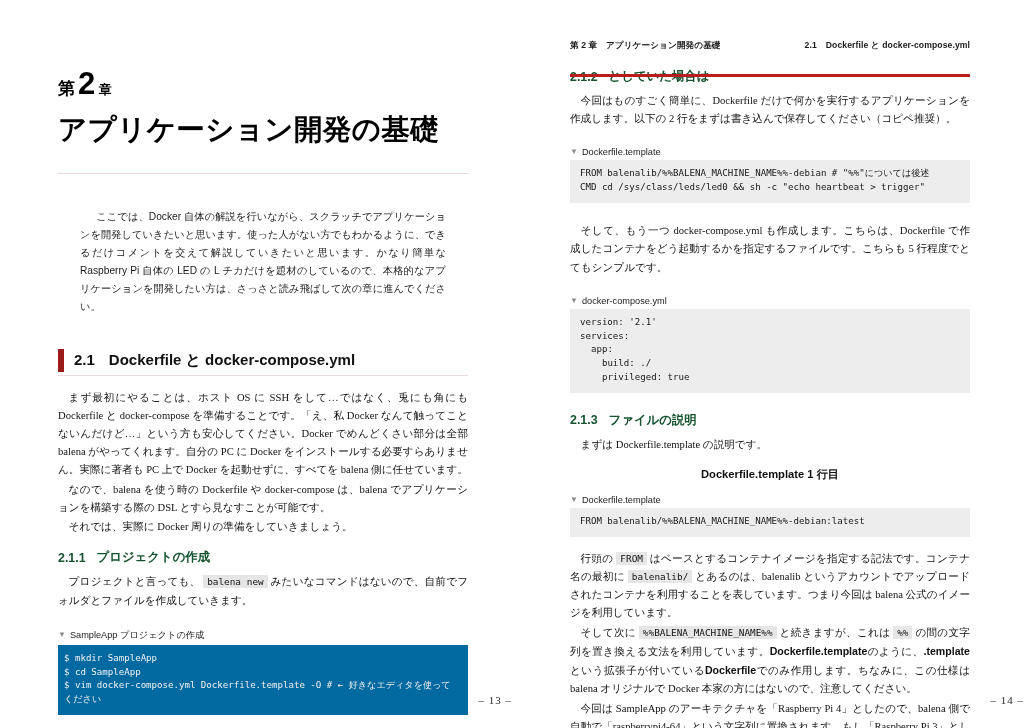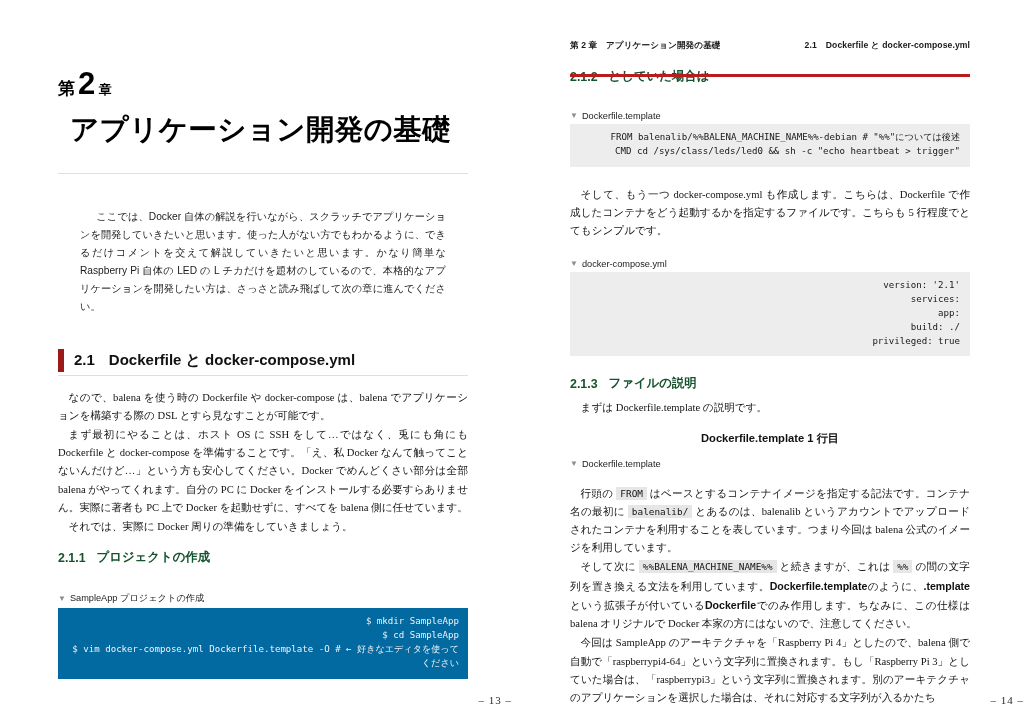--- a/index.html
+++ b/index.html
@@ -277,6 +277,7 @@
 
     <div class="gap-sm"></div>
 
+    <p class="body">今回はものすごく簡単に、Dockerfile だけで何かを実行するアプリケーションを作成します。以下の 2 行をまずは書き込んで保存してください（コピペ推奨）。</p>
 
     <div class="gap-lg"></div>
 

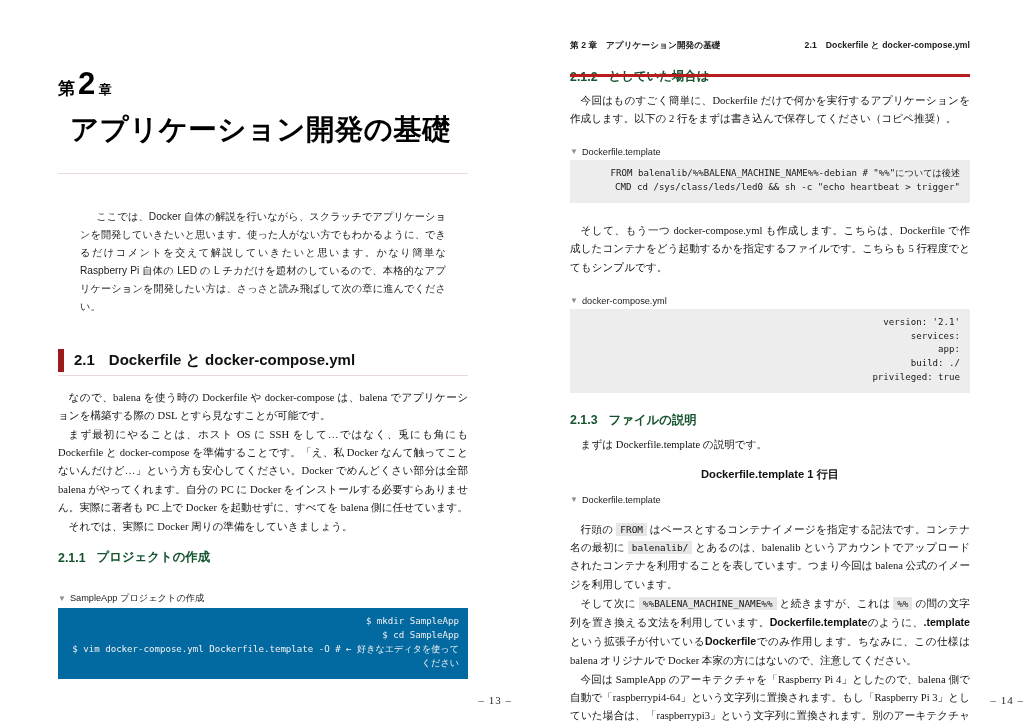--- a/index.html
+++ b/index.html
@@ -71,7 +71,6 @@
     line-height: 1.18;
     color: #000;
     letter-spacing: .4px;
-    margin-left: 12px;
   }
   .chapter-rule {
     margin-top: 26px;

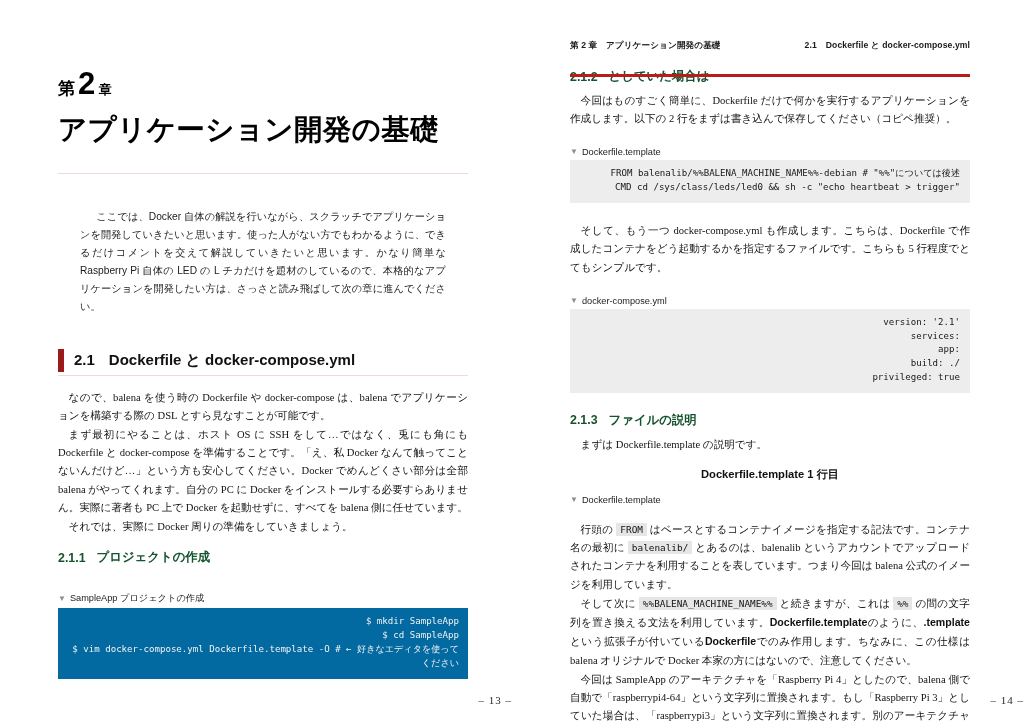--- a/index.html
+++ b/index.html
@@ -171,7 +171,6 @@
     white-space: pre-wrap;
     word-break: break-word;
     box-sizing: border-box;
-    text-align: right;
   }
   pre.code.dark {
     background: #0369a1;

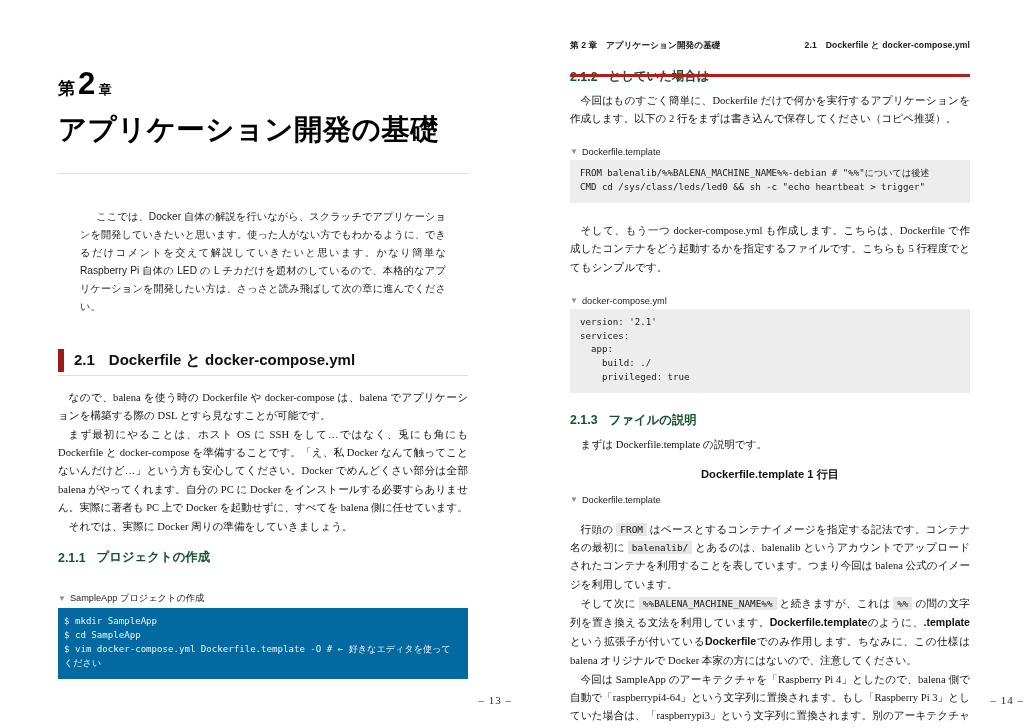--- a/index.html
+++ b/index.html
@@ -229,8 +229,8 @@
 
     <div class="gap-md"></div>
 
+    <p class="body">まず最初にやることは、ホスト OS に SSH をして…ではなく、兎にも角にも Dockerfile と docker-compose を準備することです。「え、私 Docker なんて触ってことないんだけど…」という方も安心してください。Docker でめんどくさい部分は全部 balena がやってくれます。自分の PC に Docker をインストールする必要すらありません。実際に著者も PC 上で Docker を起動せずに、すべてを balena 側に任せています。</p>
     <p class="body">なので、balena を使う時の Dockerfile や docker-compose は、balena でアプリケーションを構築する際の DSL とすら見なすことが可能です。</p>
-    <p class="body">まず最初にやることは、ホスト OS に SSH をして…ではなく、兎にも角にも Dockerfile と docker-compose を準備することです。「え、私 Docker なんて触ってことないんだけど…」という方も安心してください。Docker でめんどくさい部分は全部 balena がやってくれます。自分の PC に Docker をインストールする必要すらありません。実際に著者も PC 上で Docker を起動せずに、すべてを balena 側に任せています。</p>
     <p class="body">それでは、実際に Docker 周りの準備をしていきましょう。</p>
 
     <div class="gap-md"></div>

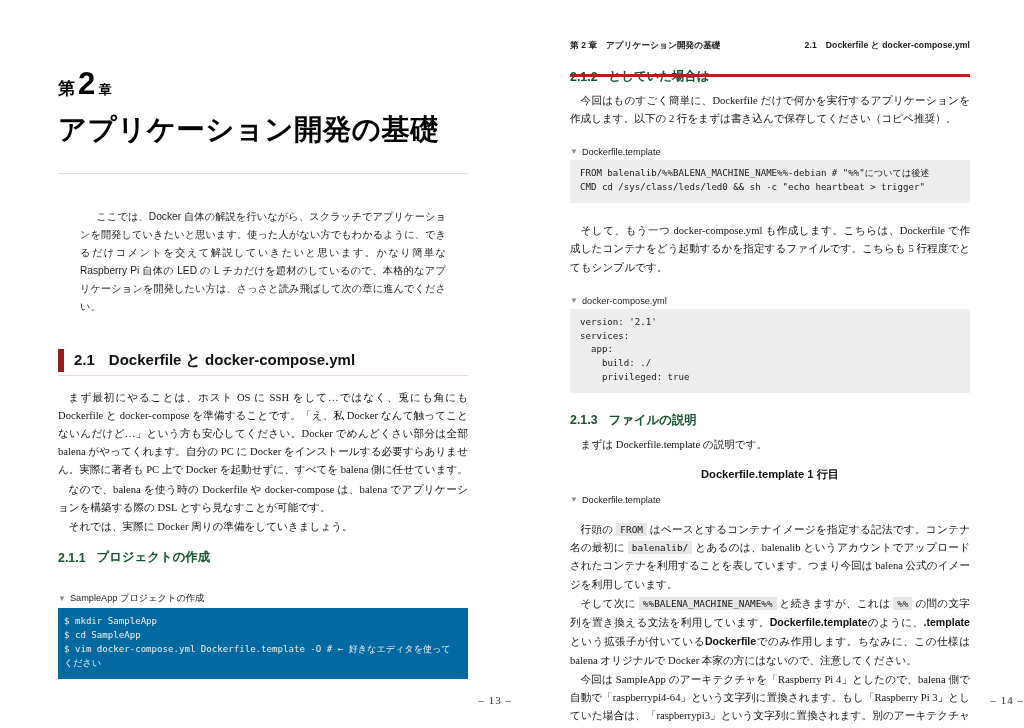--- a/index.html
+++ b/index.html
@@ -323,6 +323,7 @@
       <span class="tri">▼</span>
       <span>Dockerfile.template</span>
     </div>
+    <pre class="code light">FROM balenalib/%%BALENA_MACHINE_NAME%%-debian:latest</pre>
 
     <div class="gap-md"></div>
 

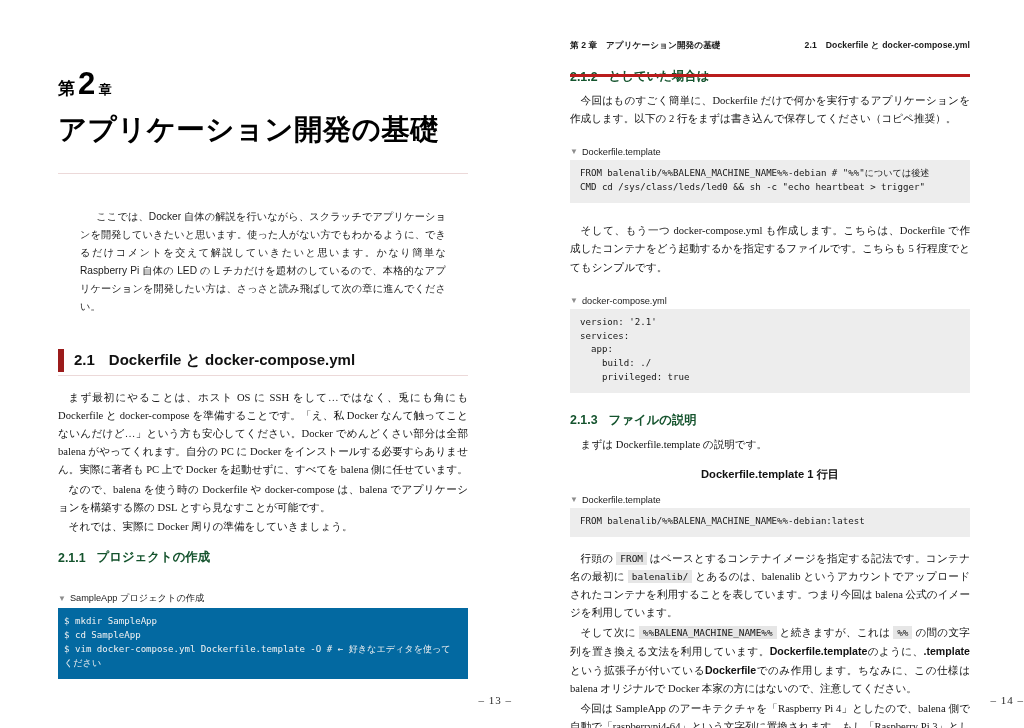--- a/index.html
+++ b/index.html
@@ -242,6 +242,7 @@
 
     <div class="gap-sm"></div>
 
+    <p class="body"><span>プロジェクトと言っても、</span> <code class="inline">balena new</code> <span>みたいなコマンドはないので、自前でフォルダとファイルを作成していきます。</span></p>
 
     <div class="gap-lg"></div>
 

